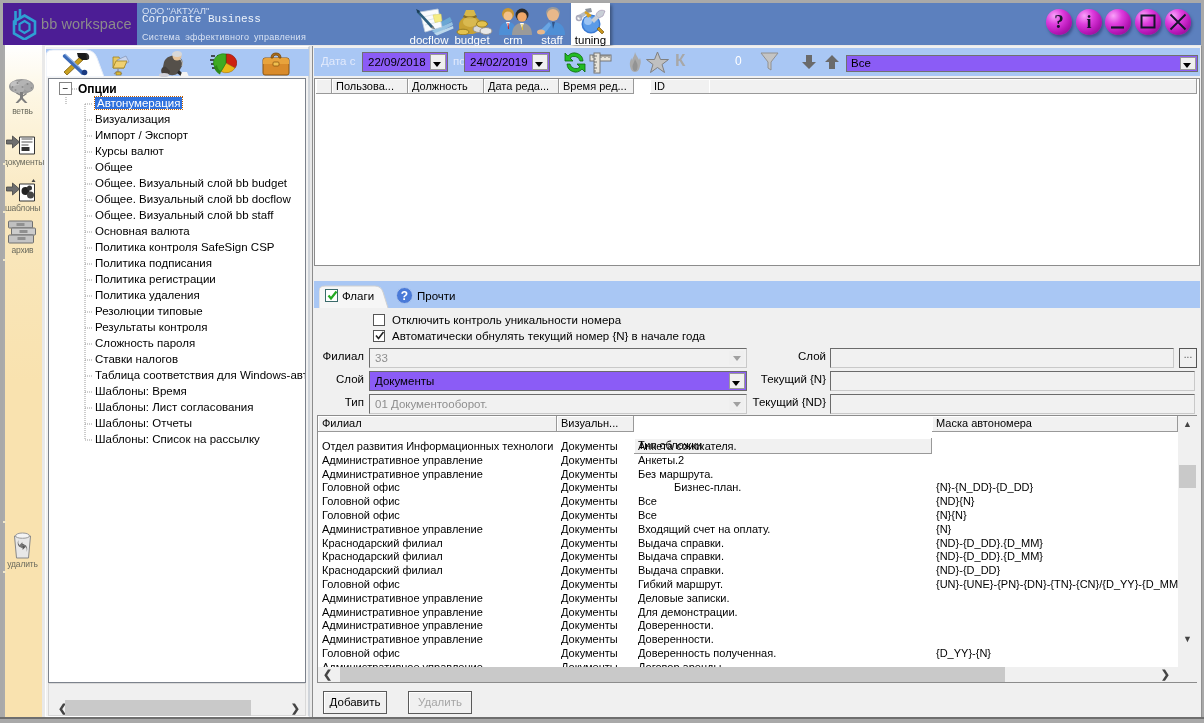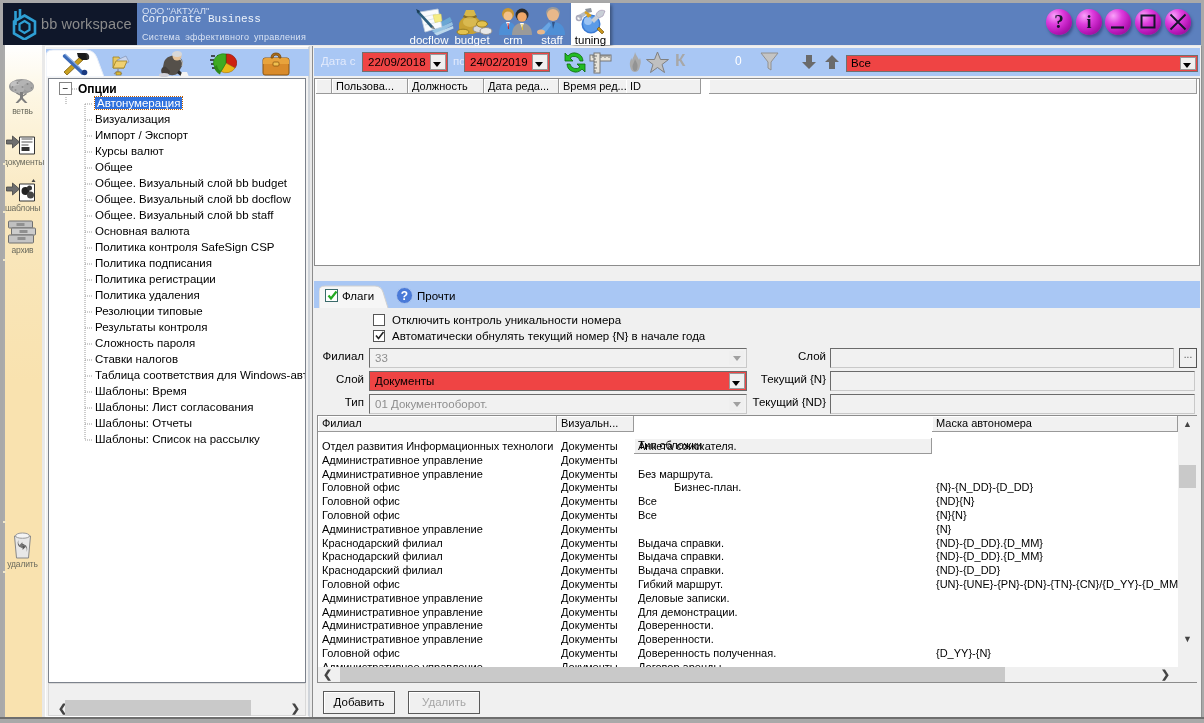--- a/index.html
+++ b/index.html
@@ -10,7 +10,7 @@
 #botline { position:absolute; left:0; top:717px; width:1204px; height:2px; background:#6e6e6e; }
 
 #header { position:absolute; left:0; top:0; width:1198px; height:42px; background:#5c80be; }
-#logobox { position:absolute; left:0; top:0; width:134px; height:42px; background:#0f172a; }
+#logobox { position:absolute; left:0; top:0; width:134px; height:42px; background:#4c1d95; }
 #logotext { position:absolute; left:38px; top:13px; font-size:14.5px; color:#8b8b8b; letter-spacing:0.1px; white-space:nowrap; }
 .htxt { position:absolute; left:139px; color:#d7e1f3; }
 #ht1 { top:2px; font-size:9.5px; }

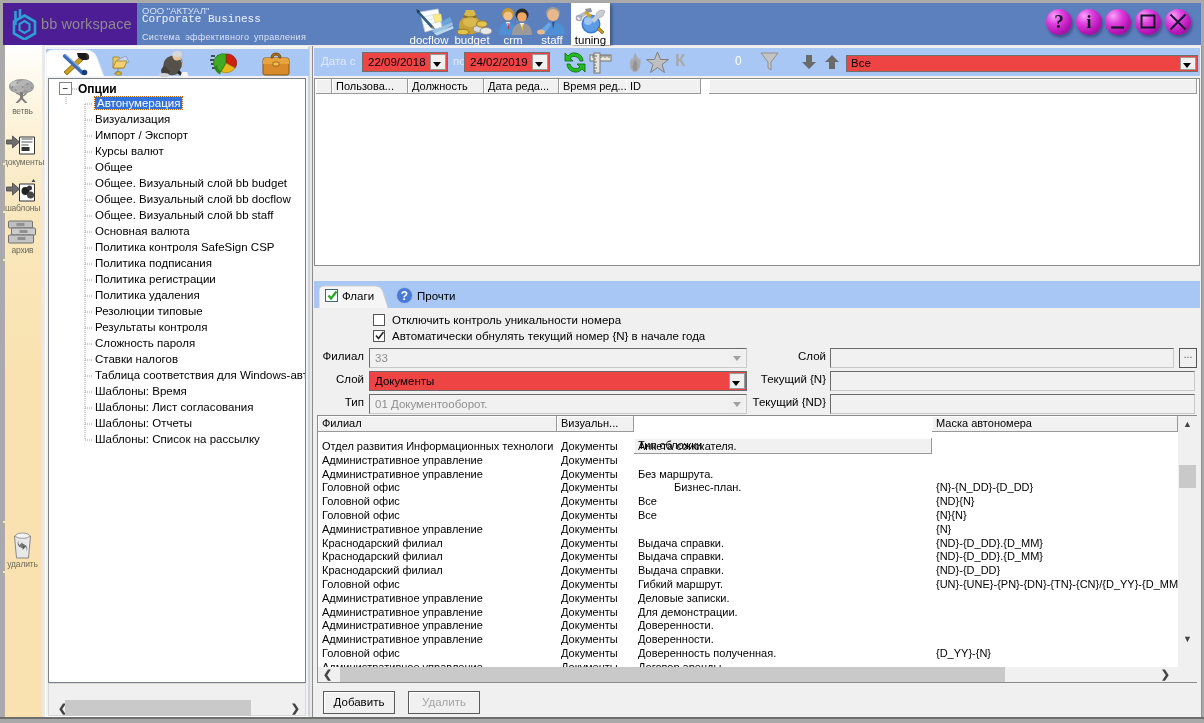--- a/index.html
+++ b/index.html
@@ -39,7 +39,7 @@
 
 #rpanel { position:absolute; left:309px; top:43px; width:890px; height:671px; background:#f0f0f0; border-left:1px solid #8c8c8c; border-right:1px solid #909090; }
 #rtoolbar { position:absolute; left:1px; top:2px; width:886px; height:28px; background:#a9c7f4; }
-.combo { position:absolute; background:#ef4444; border:1px solid #707070; }
+.combo { position:absolute; background:#8b5cf6; border:1px solid #707070; }
 .combo .btn { position:absolute; right:1px; top:1px; bottom:1px; width:16px; background:#f0f0f0; border:1px solid #9a9a9a; }
 .carow { position:absolute; right:4px; top:7px; width:0; height:0; border:4px solid transparent; border-top:5px solid #000; }
 

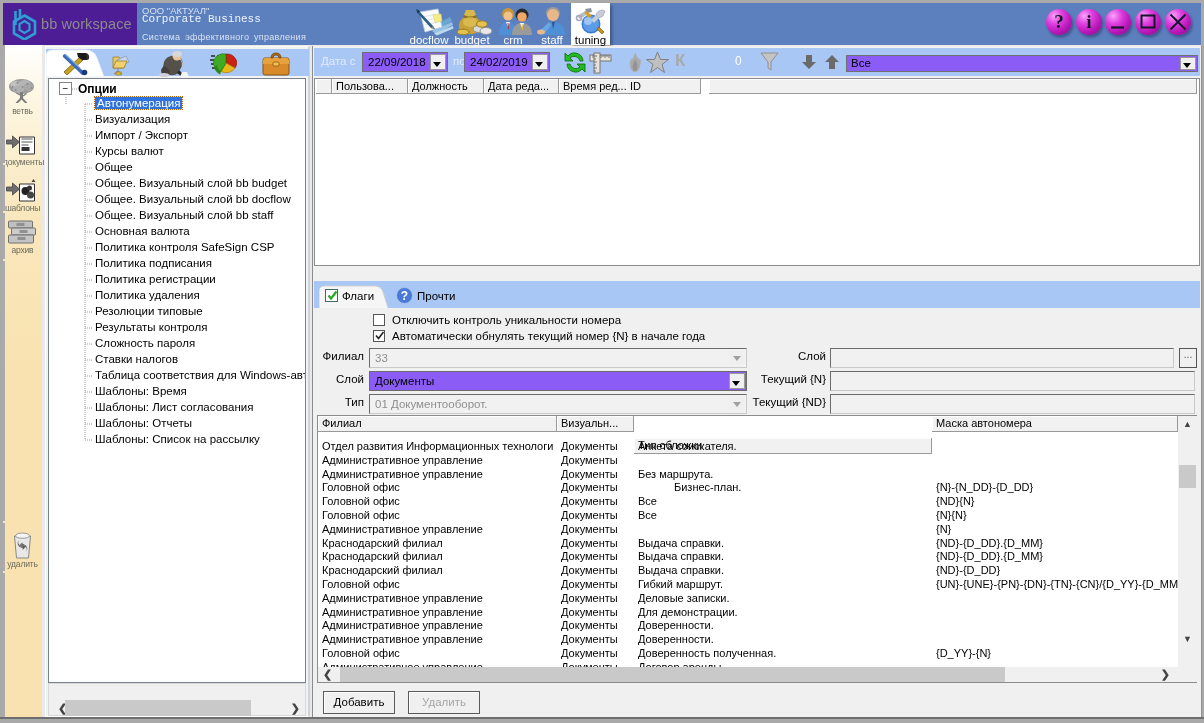--- a/index.html
+++ b/index.html
@@ -408,7 +408,7 @@
       <div class="hcell" style="left:93px;width:76px;">Должность</div>
       <div class="hcell" style="left:169px;width:75px;">Дата реда...</div>
       <div class="hcell" style="left:244px;width:75px;">Время ред...</div>
-      <div class="hcell" style="left:311px;width:75px;">ID</div>
+      <div class="hcell" style="left:335px;width:75px;">ID</div>
       <div class="hcell" style="left:394px;width:488px;"></div>
     </div>
     <div id="fbar">

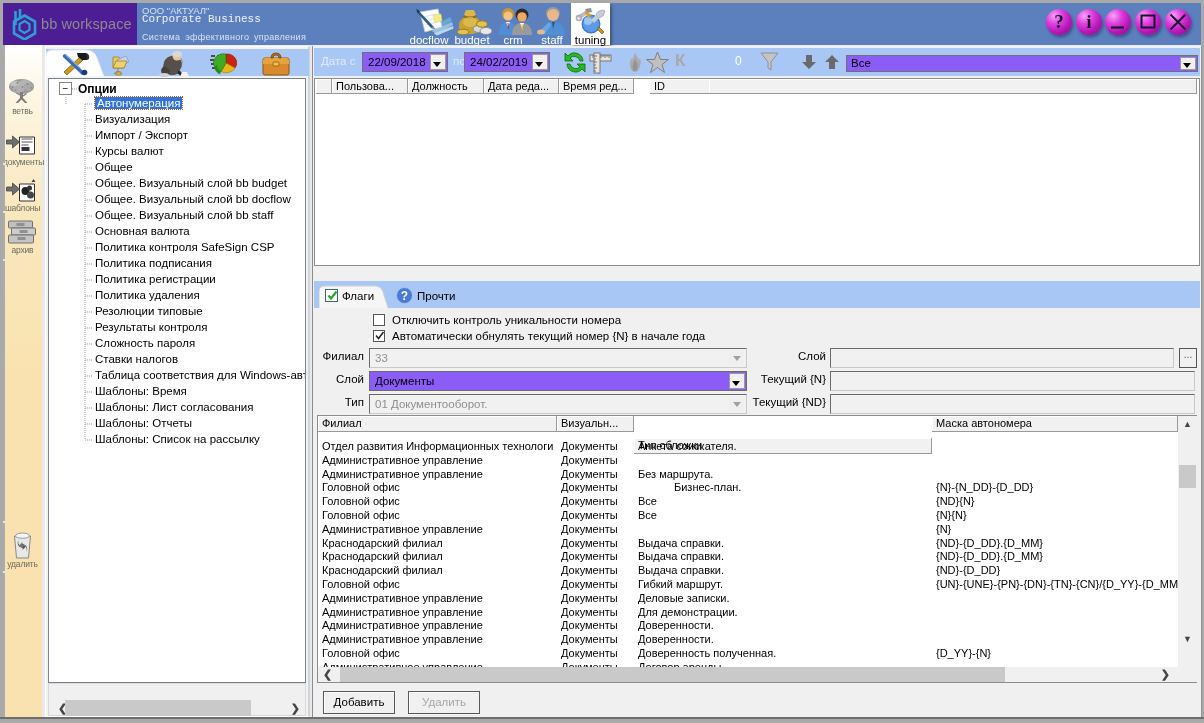--- a/index.html
+++ b/index.html
@@ -479,6 +479,7 @@
       <div class="drow" style="left:0;top:36.8px;width:860px;height:14px;">
             <span class="dc" style="left:4px;width:232px;">Административное управление</span>
             <span class="dc" style="left:243px;width:72px;">Документы</span>
+            <span class="dc" style="left:320px;width:292px;">Анкеты.2</span>
             <span class="dc" style="left:618px;width:242px;"></span>
           </div>
       <div class="drow" style="left:0;top:50.6px;width:860px;height:14px;">

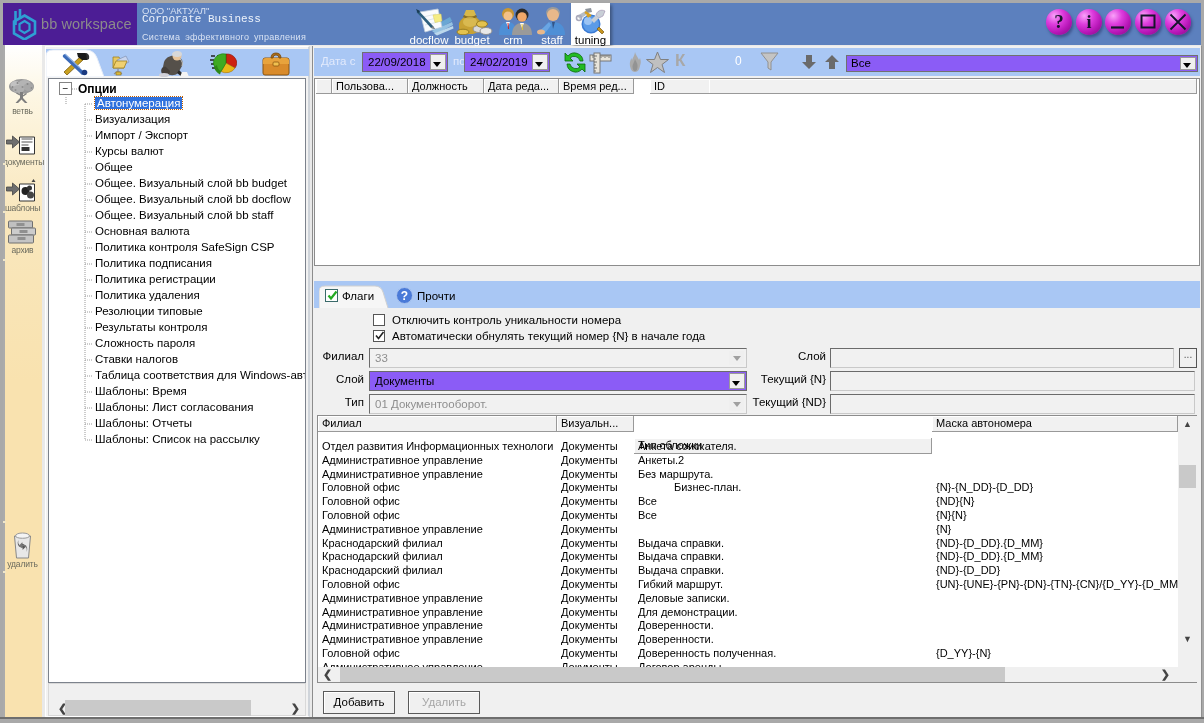--- a/index.html
+++ b/index.html
@@ -509,6 +509,7 @@
       <div class="drow" style="left:0;top:105.8px;width:860px;height:14px;">
             <span class="dc" style="left:4px;width:232px;">Административное управление</span>
             <span class="dc" style="left:243px;width:72px;">Документы</span>
+            <span class="dc" style="left:320px;width:292px;">Входящий счет на оплату.</span>
             <span class="dc" style="left:618px;width:242px;">{N}</span>
           </div>
       <div class="drow" style="left:0;top:119.6px;width:860px;height:14px;">

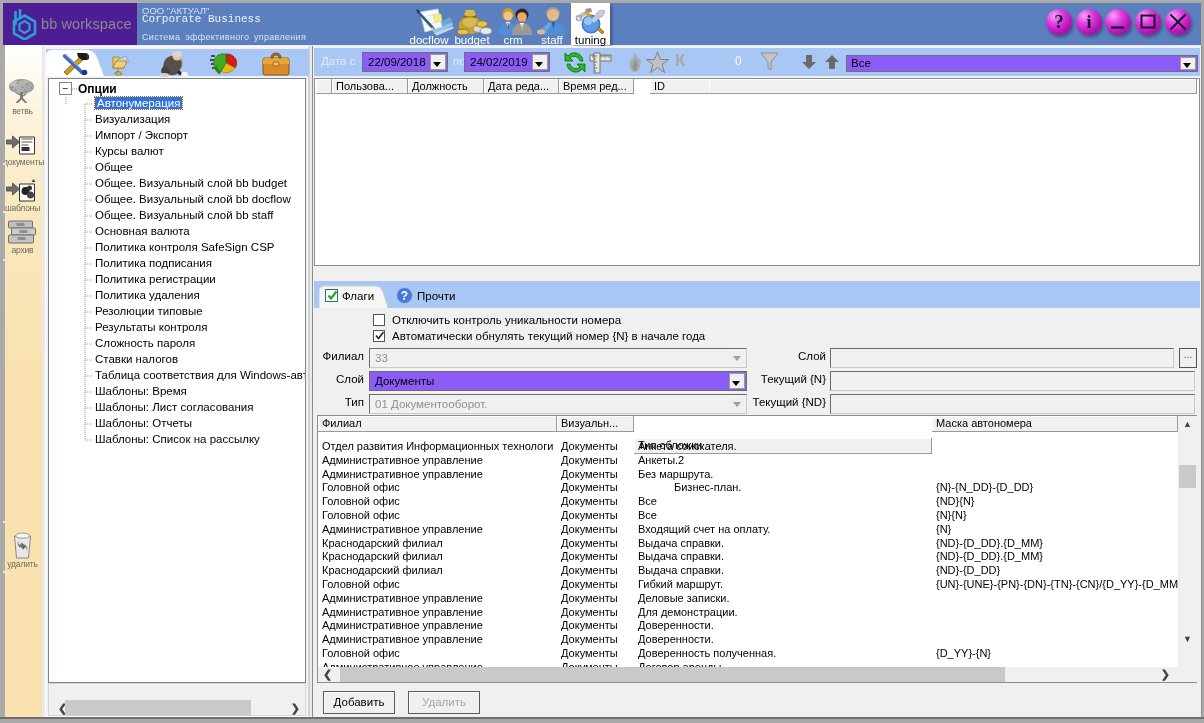--- a/index.html
+++ b/index.html
@@ -61,7 +61,7 @@
 .thumb { background:#c9c9c9; position:absolute; }
 .sarrow { position:absolute; font-size:11px; color:#444; font-weight:bold; }
 
-.pbtn { position:absolute; width:72px; height:23px; background:#f0f0f0; border:1px solid #5a5a5a; box-shadow:inset 1px 1px 0 #fff; font-size:11.5px; text-align:center; padding-top:4px; }
+.pbtn { position:absolute; width:64px; height:23px; background:#f0f0f0; border:1px solid #5a5a5a; box-shadow:inset 1px 1px 0 #fff; font-size:11.5px; text-align:center; padding-top:4px; }
 </style></head>
 <body>
 <div id="botline"></div>

